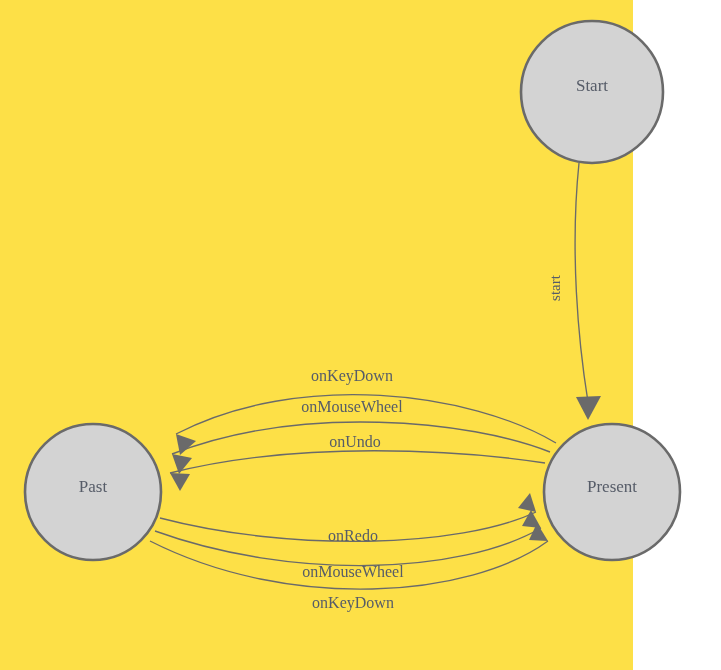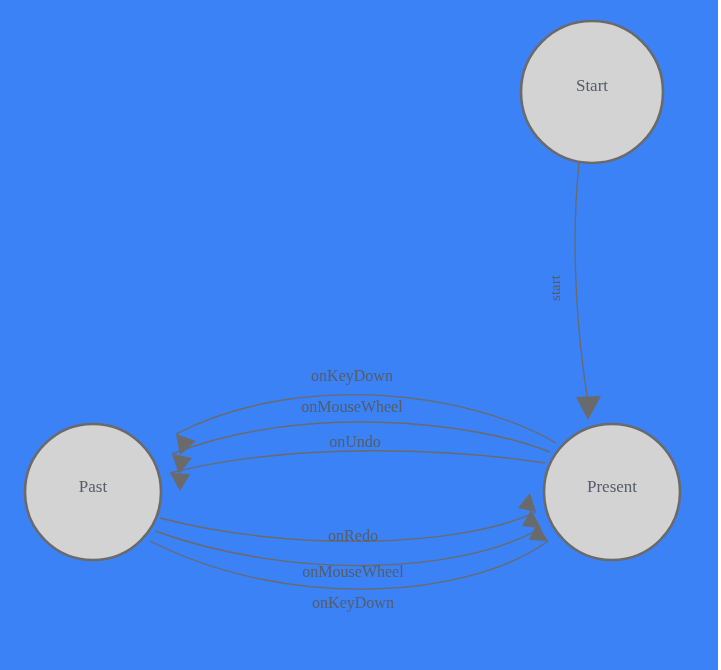--- a/index.html
+++ b/index.html
@@ -15,9 +15,9 @@
   }
   #diagram-root {
     position: relative;
-    width: 718px;
+    width: 633px;
     height: 670px;
-    background: #3b82f6;
+    background: #fde047;
     text-decoration: underline;
   }
   svg#graph {

